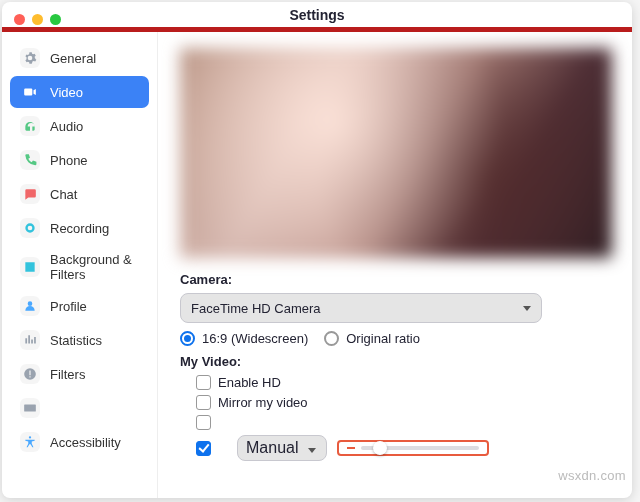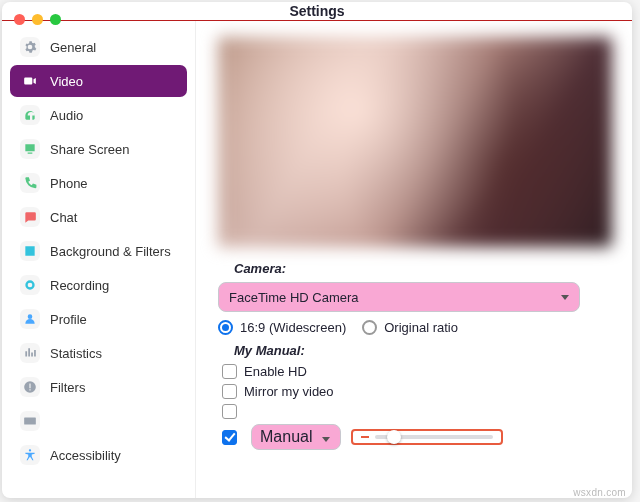--- a/index.html
+++ b/index.html
@@ -5,7 +5,7 @@
   * { box-sizing: border-box; margin: 0; padding: 0; font-family: -apple-system, BlinkMacSystemFont, "Segoe UI", Arial, sans-serif; }
   body { background: #f5f5f5; width: 640px; height: 502px; overflow: hidden; font-size: 13px; color: #232333; }
   .window { background: #fff; width: 630px; height: 496px; margin: 2px; border-radius: 8px; box-shadow: 0 2px 12px rgba(0,0,0,0.15); display: flex; flex-direction: column; position: relative; }
-  .titlebar { height: 19px; display: flex; align-items: center; justify-content: center; position: relative; border-bottom: 1px solid #b91c1c; }
+  .titlebar { height: 30px; display: flex; align-items: center; justify-content: center; position: relative; border-bottom: 5px solid #b91c1c; }
   .traffic { position: absolute; left: 12px; top: 12px; display: flex; gap: 7px; }
   .traffic span { width: 11px; height: 11px; border-radius: 50%; display: block; }
   .traffic .r { background: #ff5f57; }

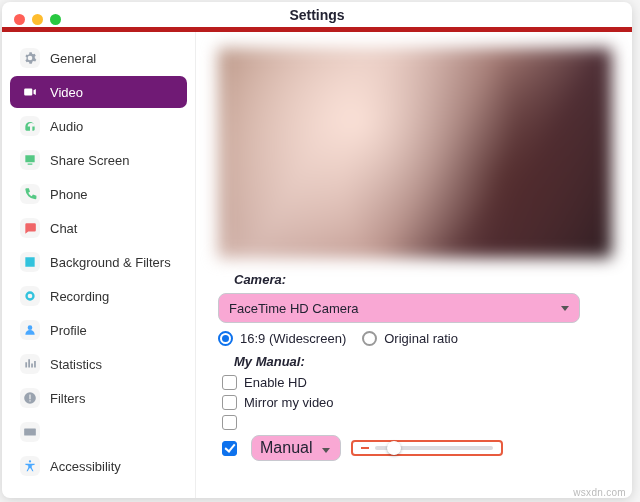--- a/index.html
+++ b/index.html
@@ -13,7 +13,7 @@
   .traffic .g { background: #28c840; }
   .titlebar h1 { font-size: 14px; font-weight: 600; }
   .body { flex: 1; display: flex; min-height: 0; }
-  .sidebar { width: 194px; border-right: 1px solid #eee; padding: 10px 8px; overflow-y: auto; }
+  .sidebar { width: 156px; border-right: 1px solid #eee; padding: 10px 8px; overflow-y: auto; }
   .s-item { display: flex; align-items: center; gap: 10px; padding: 6px 10px; border-radius: 7px; cursor: pointer; color: #333; font-size: 13px; margin-bottom: 2px; }
   .s-item .ico { width: 20px; height: 20px; border-radius: 6px; display: flex; align-items: center; justify-content: center; flex-shrink: 0; }
   .s-item.active { background: #701a75; color: #fff; }

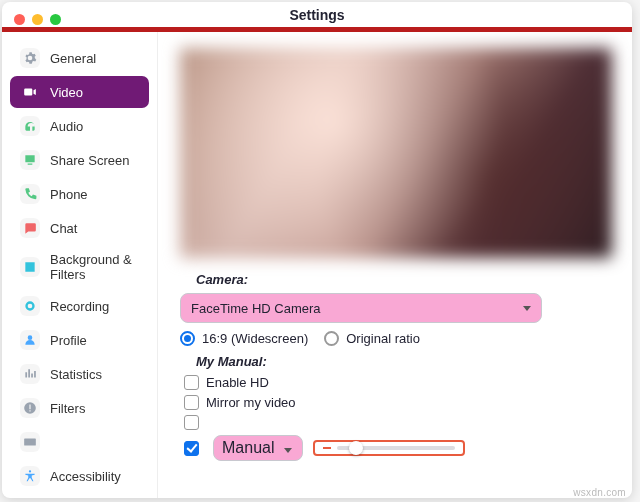--- a/index.html
+++ b/index.html
@@ -16,7 +16,7 @@
   .sidebar { width: 156px; border-right: 1px solid #eee; padding: 10px 8px; overflow-y: auto; }
   .s-item { display: flex; align-items: center; gap: 10px; padding: 6px 10px; border-radius: 7px; cursor: pointer; color: #333; font-size: 13px; margin-bottom: 2px; }
   .s-item .ico { width: 20px; height: 20px; border-radius: 6px; display: flex; align-items: center; justify-content: center; flex-shrink: 0; }
-  .s-item.active { background: #701a75; color: #fff; }
+  .s-item.active { background: #3b82f6; color: #fff; }
   .s-item:not(.active) .ico { background: rgba(0,0,0,0.04); }
   .s-item:not(.active) .ico svg { fill: #7a8699; }
   .s-item.active .ico { background: rgba(255,255,255,0); }

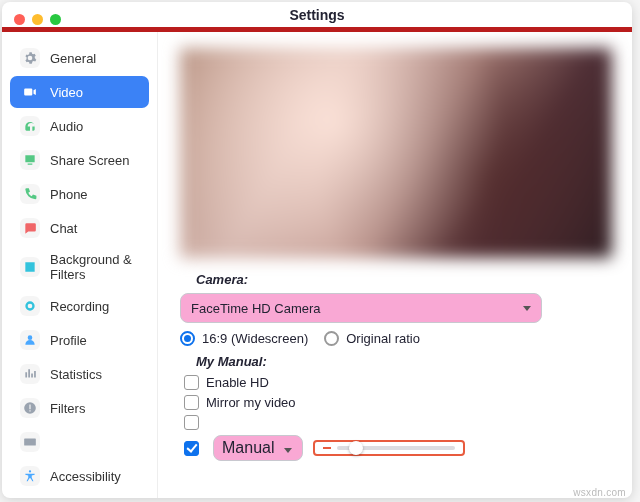--- a/index.html
+++ b/index.html
@@ -100,14 +100,6 @@
         <span>Audio</span>
       </div>
 
-      <div class="s-item">
-        <span class="ico tint-green">
-            <svg width="14" height="14" viewBox="0 0 24 24">
-              <path d="M4 4h16v12H4V4zm4 14h8v2H8v-2zm4-11l4 4h-3v3h-2v-3H8l4-4z"></path>
-            </svg>
-          </span>
-        <span>Share Screen</span>
-      </div>
 
       <div class="s-item">
         <span class="ico tint-green">

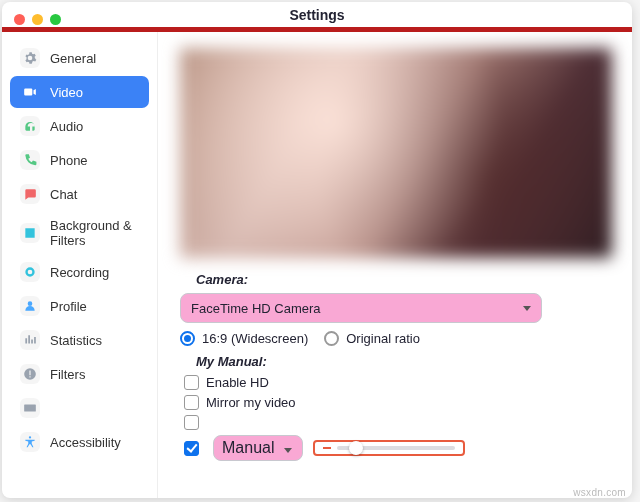--- a/index.html
+++ b/index.html
@@ -122,19 +122,19 @@
       <div class="s-item">
         <span class="ico tint-cyan">
             <svg width="14" height="14" viewBox="0 0 24 24">
+              <path d="M12 4a8 8 0 100 16 8 8 0 000-16zm0 4a4 4 0 110 8 4 4 0 010-8z"></path>
+            </svg>
+          </span>
+        <span>Recording</span>
+      </div>
+
+      <div class="s-item">
+        <span class="ico tint-cyan">
+            <svg width="14" height="14" viewBox="0 0 24 24">
               <path d="M4 4h16v16H4V4zm3 11l3-4 2 3 3-5 4 6H7z"></path>
             </svg>
           </span>
         <span>Background &amp; Filters</span>
-      </div>
-
-      <div class="s-item">
-        <span class="ico tint-cyan">
-            <svg width="14" height="14" viewBox="0 0 24 24">
-              <path d="M12 4a8 8 0 100 16 8 8 0 000-16zm0 4a4 4 0 110 8 4 4 0 010-8z"></path>
-            </svg>
-          </span>
-        <span>Recording</span>
       </div>
 
       <div class="s-item">

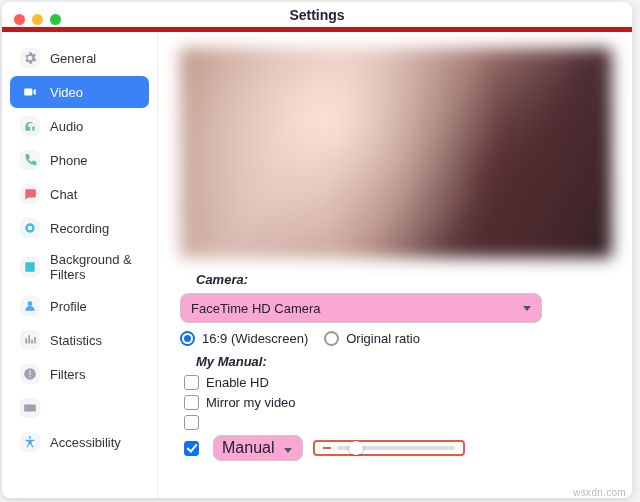--- a/index.html
+++ b/index.html
@@ -29,7 +29,7 @@
       linear-gradient(120deg, #b89383 0%, #d6b8b0 30%, #b68c84 55%, #503037 75%, #2d1d22 100%);
     filter: blur(8px);
   }
-  .sect-label { font-weight: 700; font-size: 13px; margin: 8px 16px 6px; font-style: italic; }
+  .sect-label { font-weight: 700; font-size: 13px; margin: 8px 0 6px; }
   .select { width: 362px; height: 30px; border: 1px solid #c8c8cf; border-radius: 8px; padding: 0 26px 0 10px; background: #f9a8d4; display: flex; align-items: center; position: relative; cursor: pointer; font-size: 13px; }
   .select::after { content: ""; position: absolute; right: 10px; top: 12px; border-left: 4px solid transparent; border-right: 4px solid transparent; border-top: 5px solid #555; }
   .select.small { width: 90px; height: 26px; font-size: 16px; padding-left:8px; }

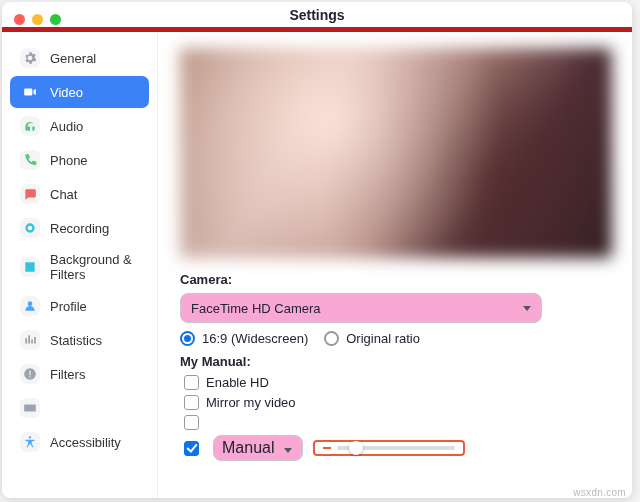--- a/index.html
+++ b/index.html
@@ -30,7 +30,7 @@
     filter: blur(8px);
   }
   .sect-label { font-weight: 700; font-size: 13px; margin: 8px 0 6px; }
-  .select { width: 362px; height: 30px; border: 1px solid #c8c8cf; border-radius: 8px; padding: 0 26px 0 10px; background: #f9a8d4; display: flex; align-items: center; position: relative; cursor: pointer; font-size: 13px; }
+  .select { width: 362px; height: 30px; border: 1px solid #c8c8cf; border-radius: 8px; padding: 0 26px 0 10px; background: #e5e5e5; display: flex; align-items: center; position: relative; cursor: pointer; font-size: 13px; }
   .select::after { content: ""; position: absolute; right: 10px; top: 12px; border-left: 4px solid transparent; border-right: 4px solid transparent; border-top: 5px solid #555; }
   .select.small { width: 90px; height: 26px; font-size: 16px; padding-left:8px; }
   .row { display: flex; align-items: center; gap: 16px; margin: 8px 0; }

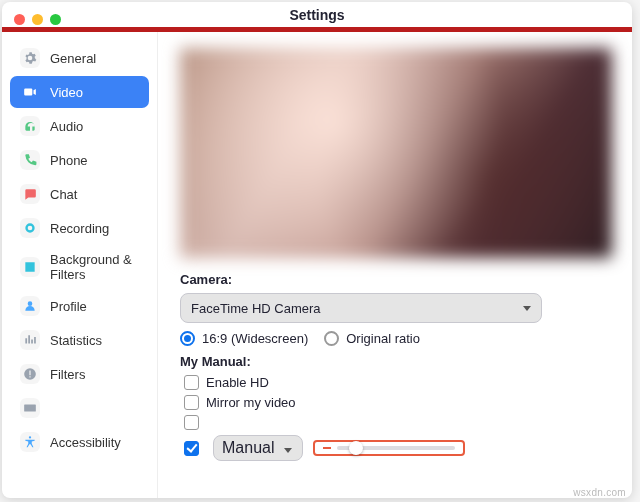--- a/index.html
+++ b/index.html
@@ -202,7 +202,7 @@
         </label>
       </div>
 
-      <div class="sect-label">My Manual:</div>
+      <div class="sect-label">My Video:</div>
 
       <div class="opts">
         <label class="check">

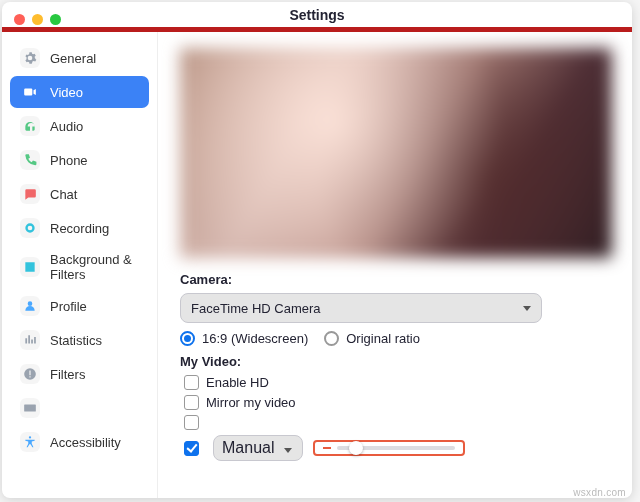--- a/index.html
+++ b/index.html
@@ -41,7 +41,7 @@
   .check .box { width: 15px; height: 15px; border-radius: 3px; border: 1.5px solid #999; position: relative; background:#fff; }
   .check.checked .box { background:#0e72ed; border-color:#0e72ed; }
   .check.checked .box::after { content:""; position:absolute; left:4px; top:0px; width:4px; height:8px; border:2px solid #fff; border-top:0; border-left:0; transform: rotate(40deg); }
-  .opts .check { margin: 5px 4px; }
+  .opts .check { margin: 5px 16px; }
   .adjust-row { display:flex; align-items:center; gap:10px; margin-top:4px;}
   .slider-wrap { border: 2px solid #e85b3e; border-radius: 4px; padding: 4px 8px; display:flex; align-items:center; gap:6px; width: 152px; }
   .slider-wrap .dash { width: 8px; height: 2px; background:#e85b3e; }

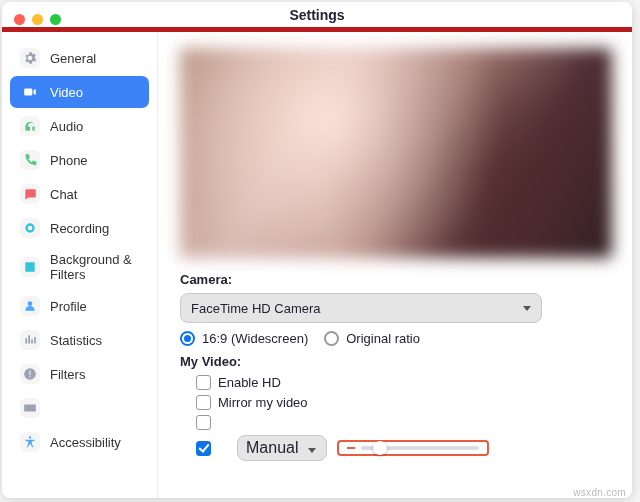--- a/index.html
+++ b/index.html
@@ -47,7 +47,7 @@
   .slider-wrap .dash { width: 8px; height: 2px; background:#e85b3e; }
   .slider-track { width: 120px; height: 4px; background:#dcdce0; border-radius:2px; position:relative; }
   .slider-thumb { position:absolute; top:-5px; left: 12px; width:14px; height:14px; border-radius:50%; background:#fff; box-shadow:0 1px 3px rgba(0,0,0,0.3); }
-  .watermark { position:absolute; right:6px; bottom:0; font-size:10px; color:#bbb; letter-spacing:0.3px; }
+  .watermark { position:absolute; right:6px; bottom:15px; font-size:13px; color:#bbb; letter-spacing:0.3px; }
   
   .tint-blue svg path, .tint-blue svg rect, .tint-blue svg circle { fill:#4aa8ff; }
   .tint-green svg path, .tint-green svg rect, .tint-green svg circle { fill:#55c884; }

